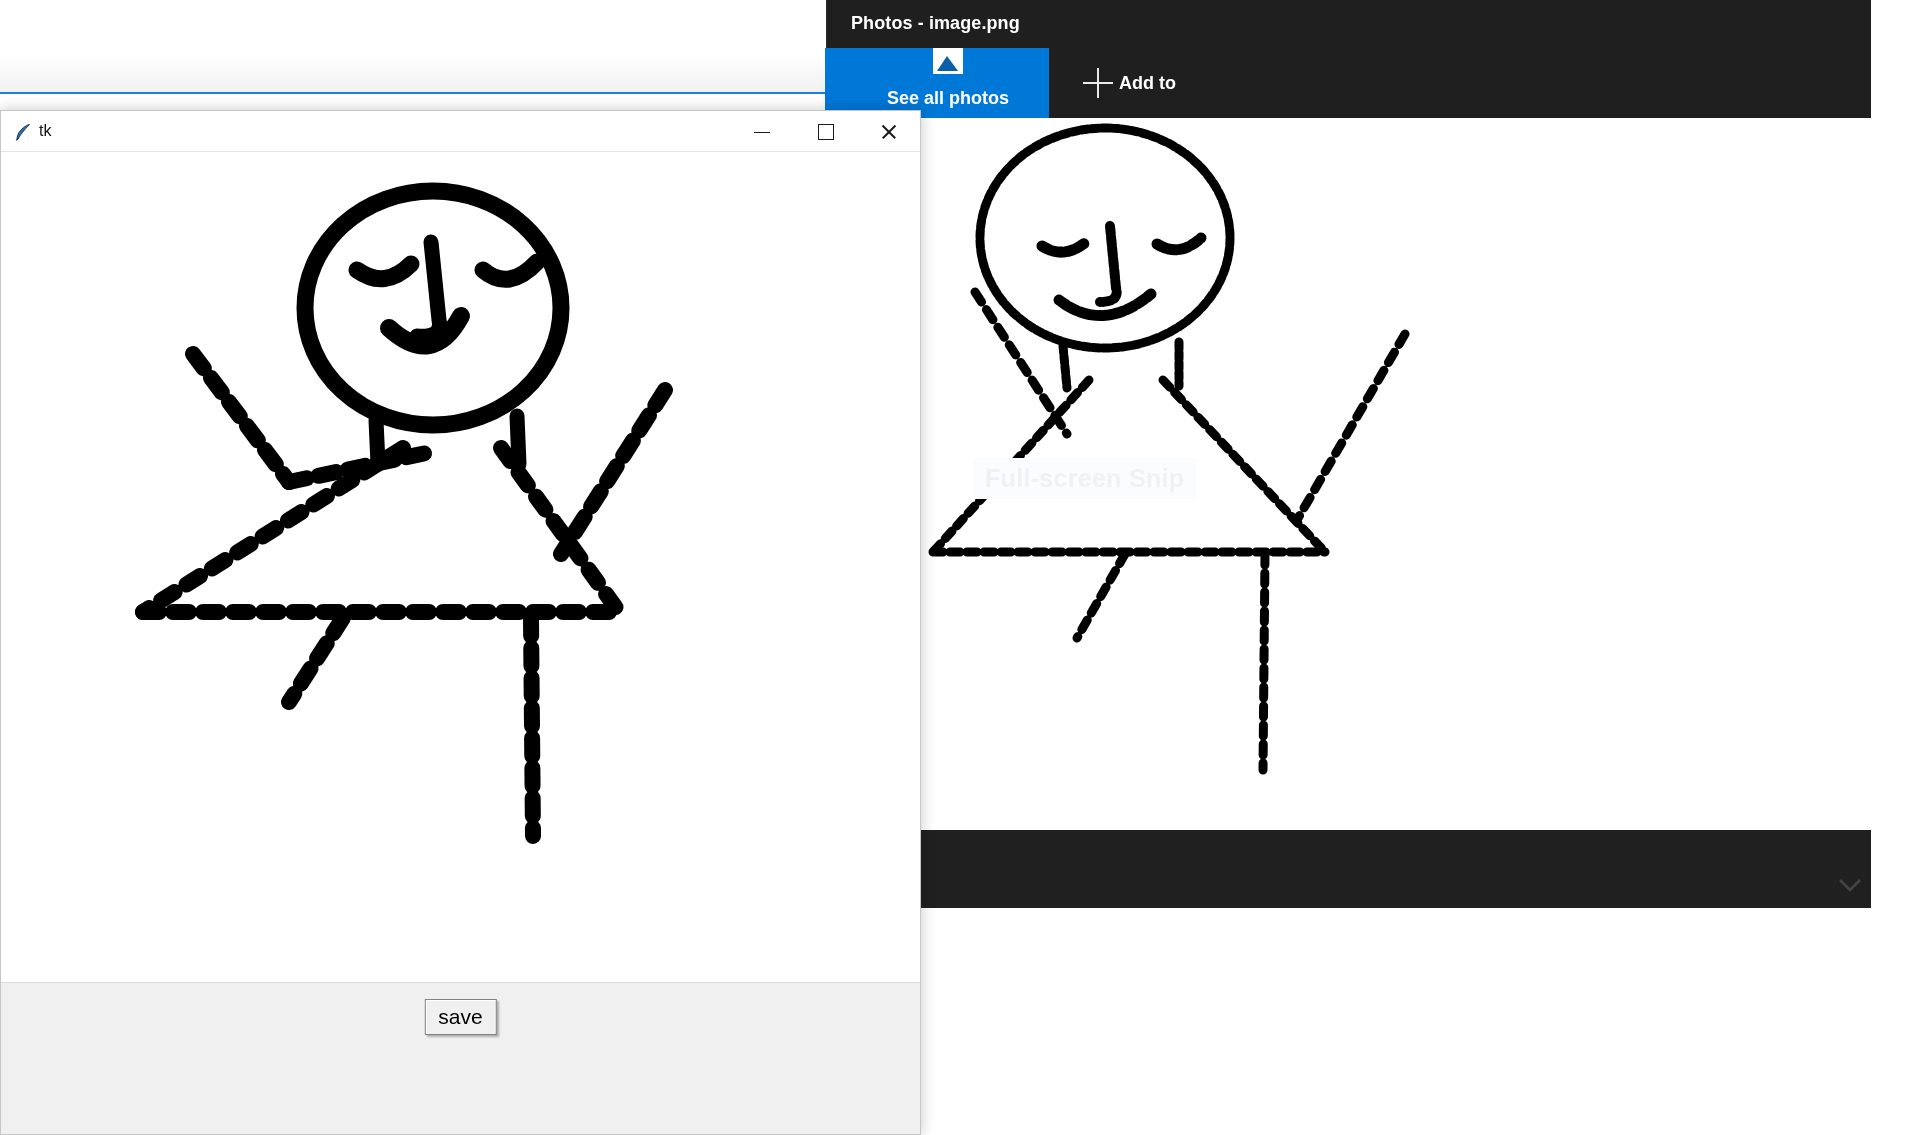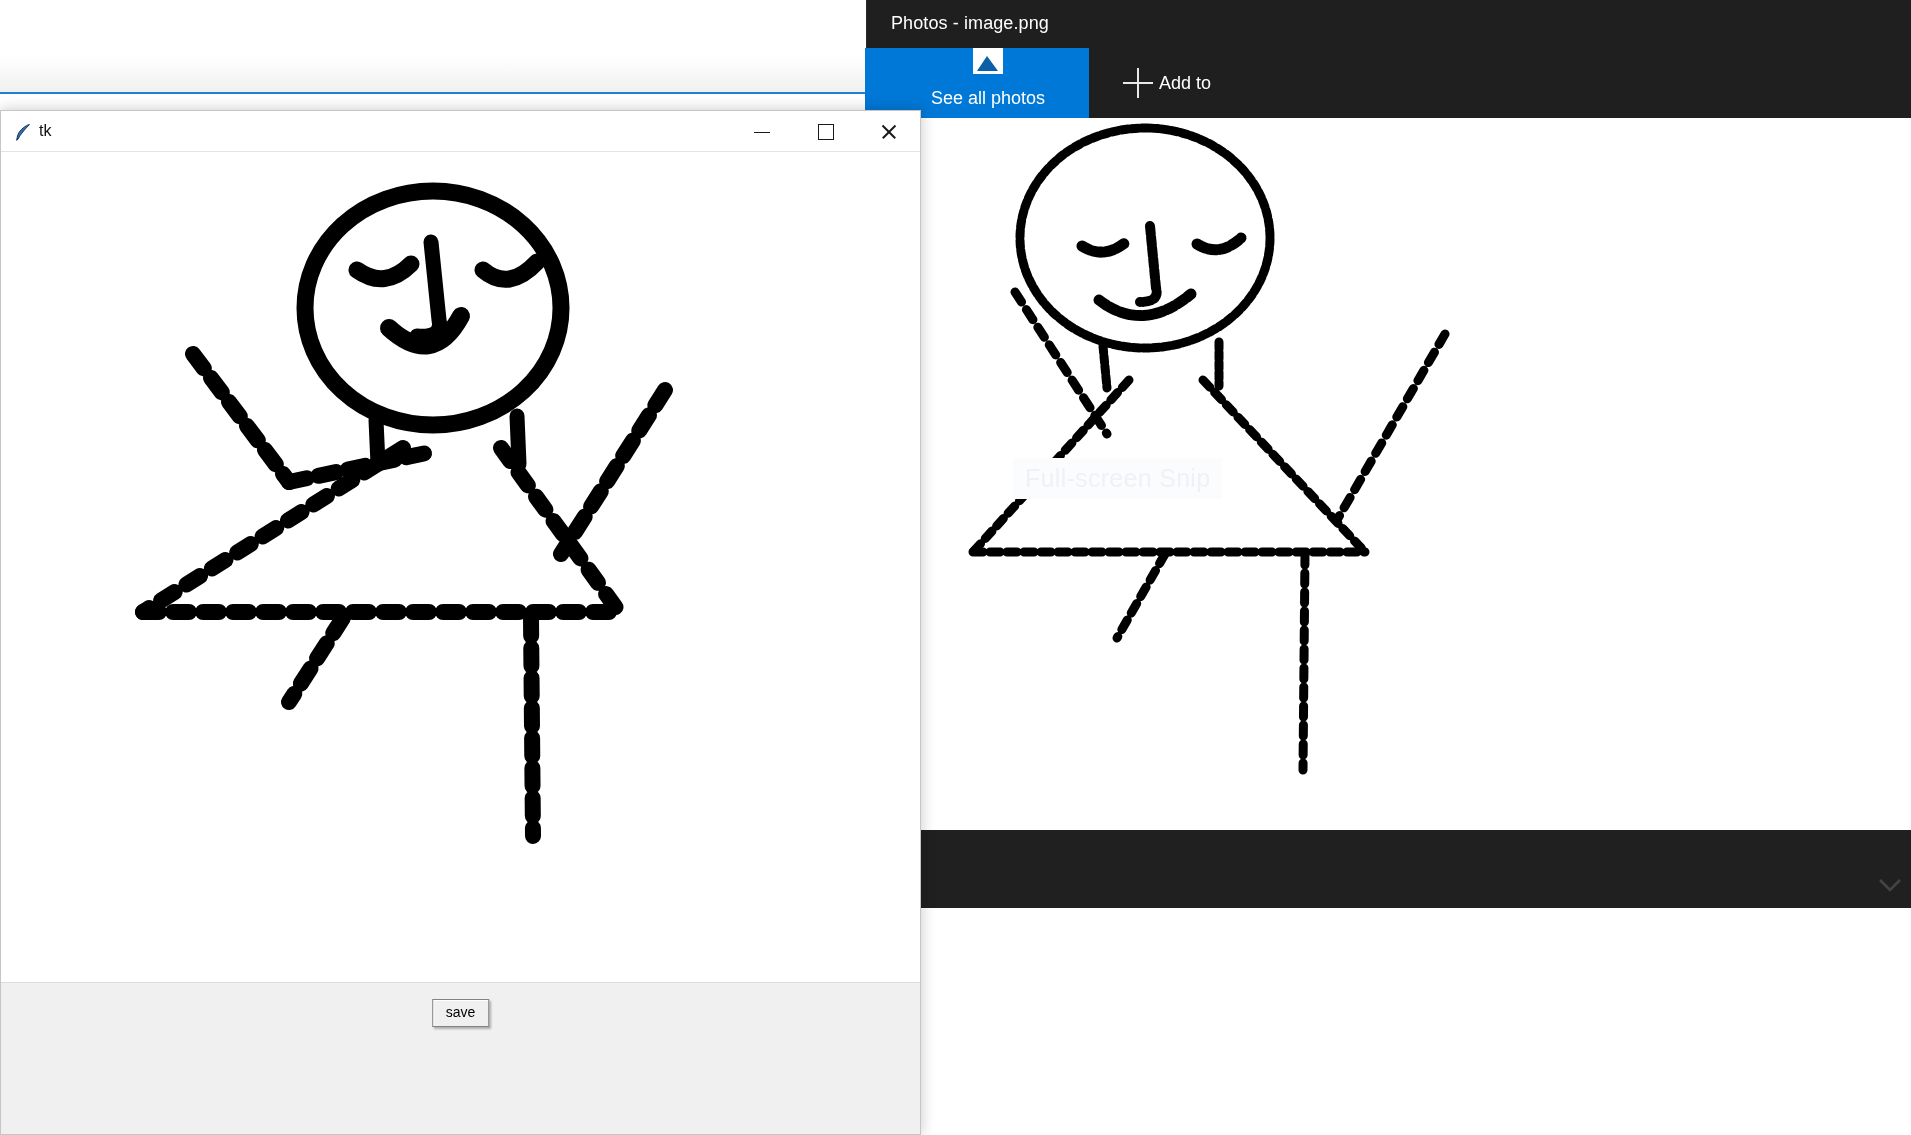--- a/index.html
+++ b/index.html
@@ -12,10 +12,11 @@
 
   
   #photos-window {
-    position: absolute; left: 866px; top: 0px;
+    position: absolute; left: 826px; top: 0px;
     width: 1045px; height: 920px;
     background: #1f1f1f;
     border-left: 1px solid #2a2a2a;
+    font-weight: bold;
   }
   #photos-titlebar {
     position: absolute; left: 0; top: 0; width: 100%; height: 48px;

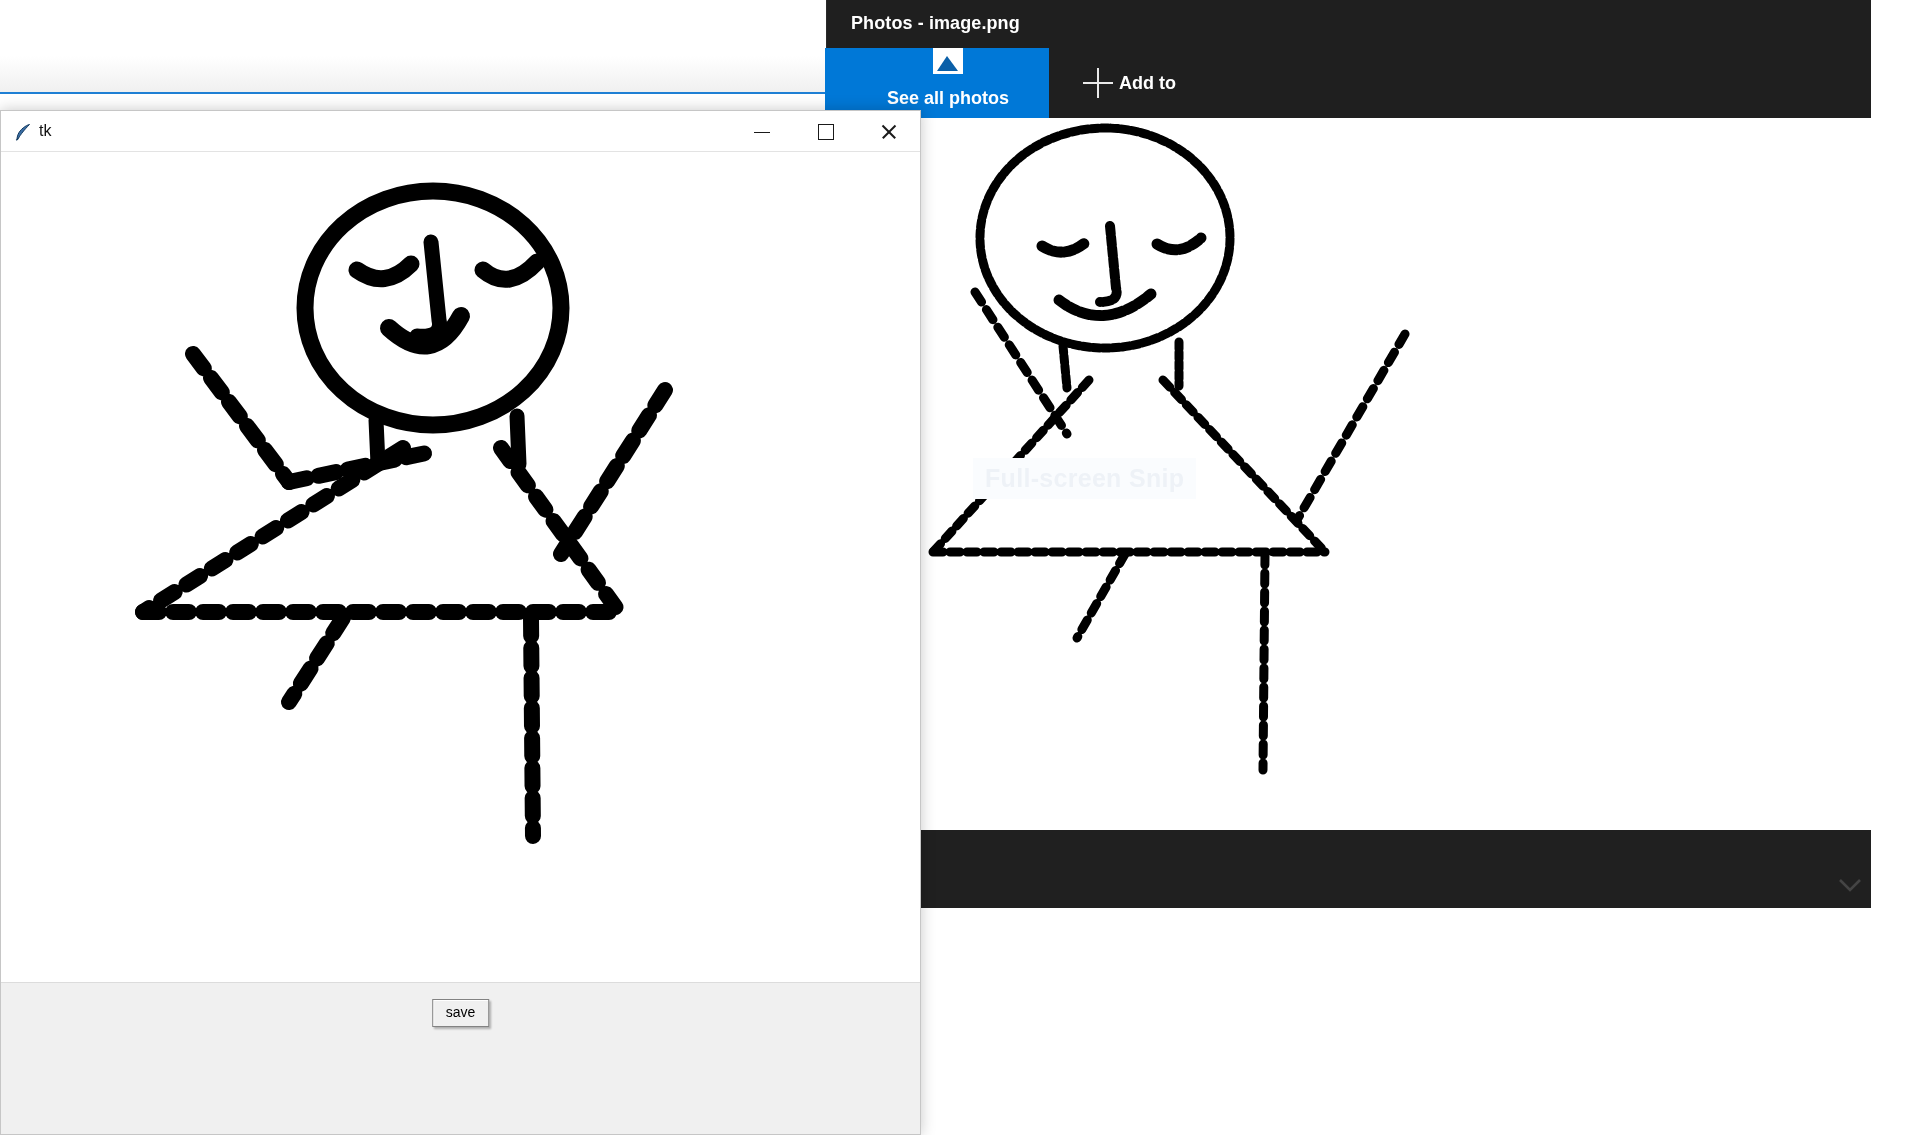--- a/index.html
+++ b/index.html
@@ -139,7 +139,7 @@
     position: absolute; left: 50%; transform: translateX(-50%);
     top: 16px;
     padding: 5px 13px 6px;
-    font-size: 14px; color: #000; background: #f0f0f0;
+    font-size: 21px; color: #000; background: #f0f0f0;
     border: 1px solid #828282;
     box-shadow: inset 1px 1px 0 #ffffff, 2px 2px 2px rgba(0,0,0,.28);
     cursor: pointer; line-height: 1.1;

